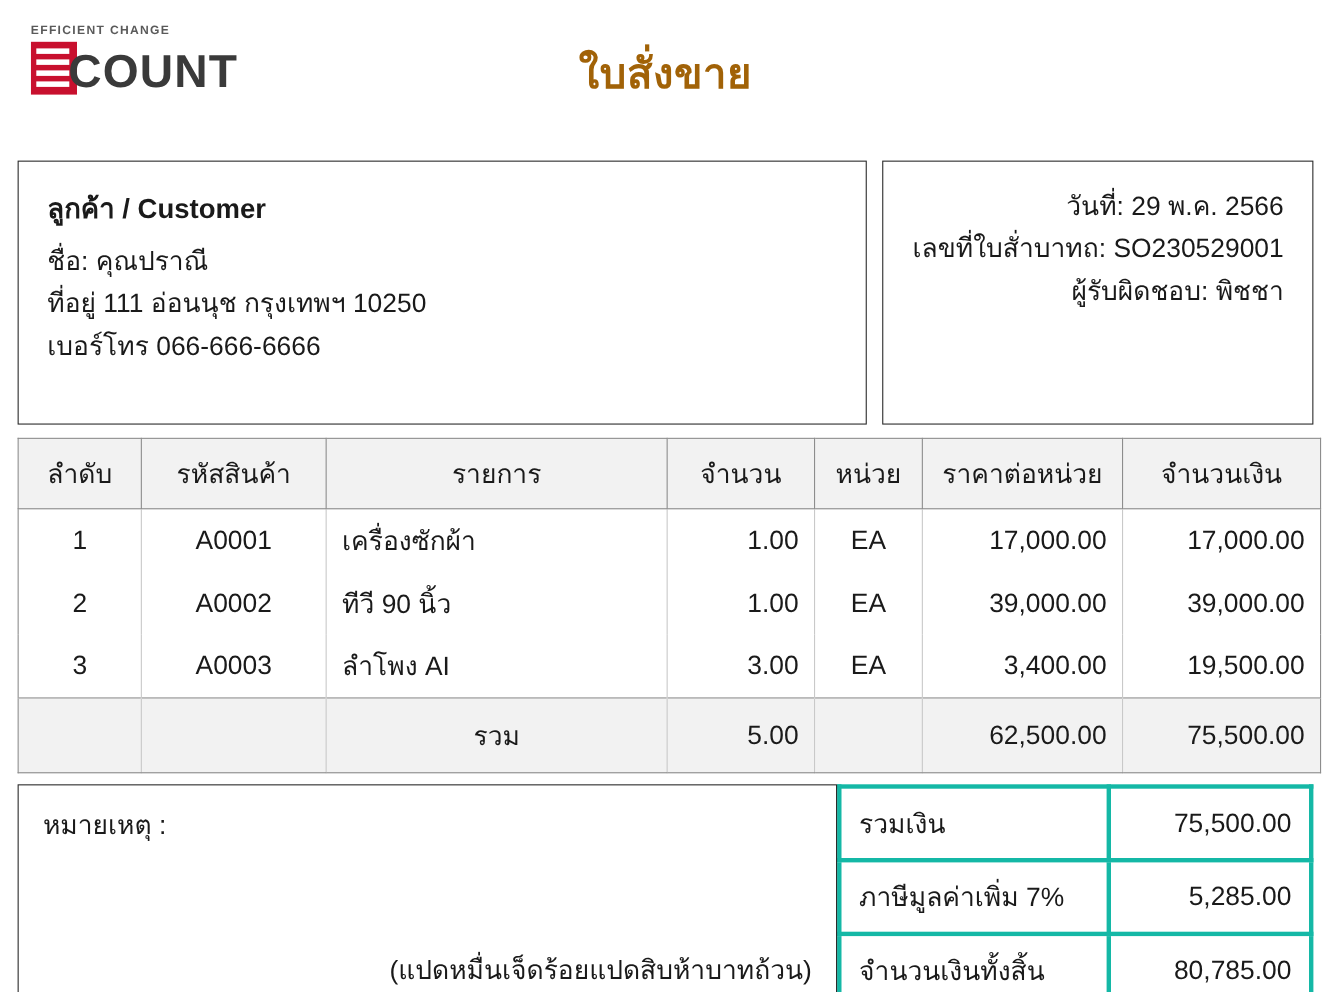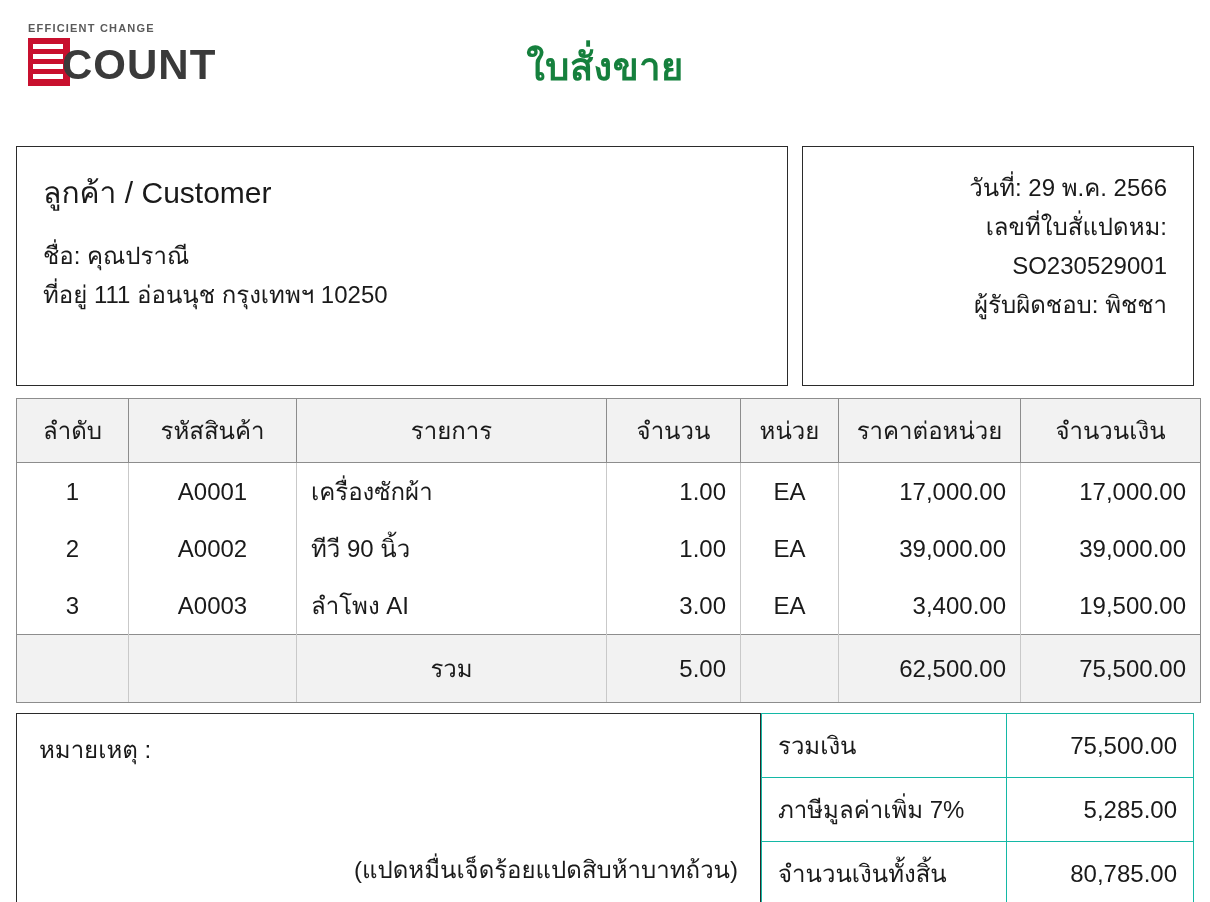--- a/index.html
+++ b/index.html
@@ -53,7 +53,7 @@
     font-size: 38px;
     font-weight: bold;
     letter-spacing: 0.5px;
-    color: #15803d;
+    color: #a16207;
   }
 
   

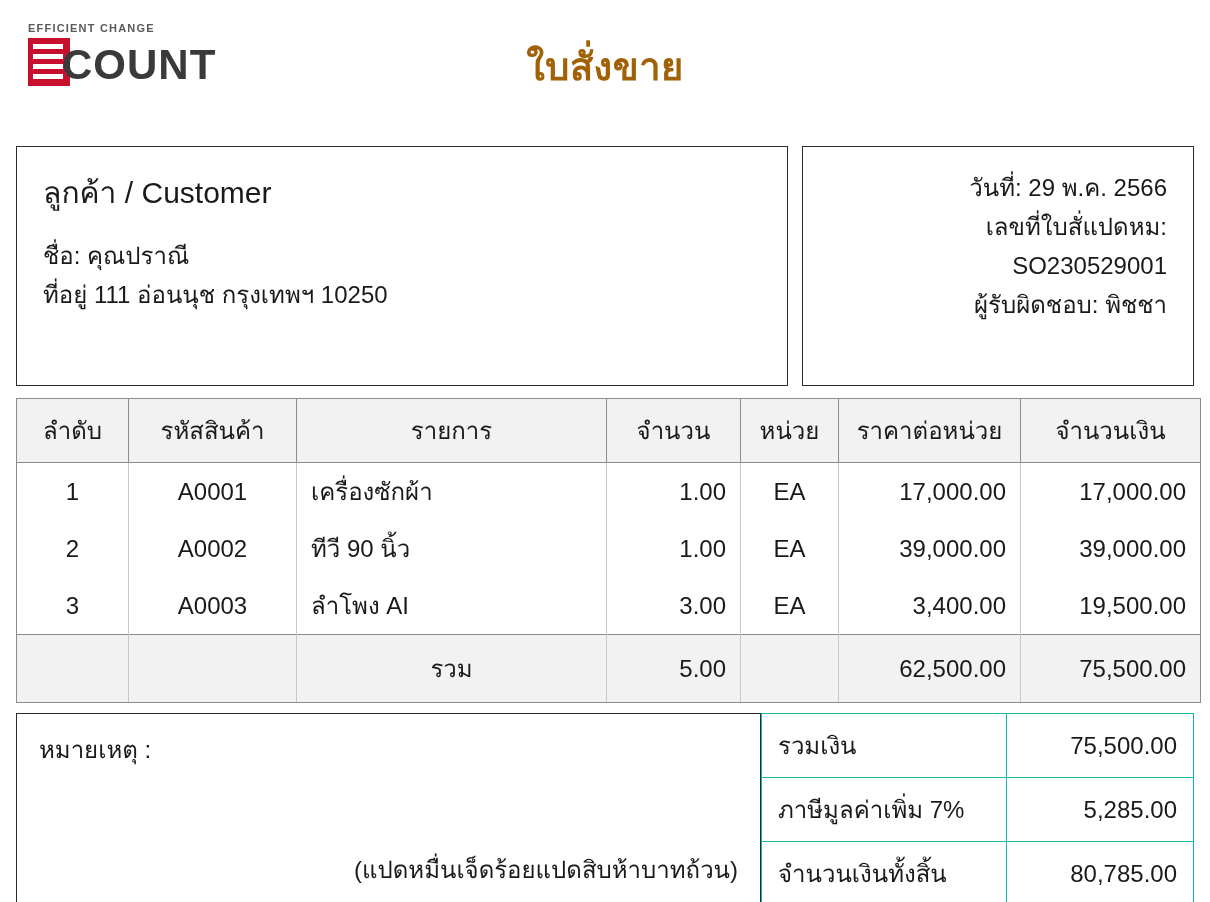--- a/index.html
+++ b/index.html
@@ -73,9 +73,9 @@
     min-height: 240px;
   }
   .customer-title {
-    font-size: 30px;
-    font-weight: normal;
-    margin-bottom: 21px;
+    font-size: 25px;
+    font-weight: bold;
+    margin-bottom: 10px;
   }
   .customer-line {
     font-size: 24px;

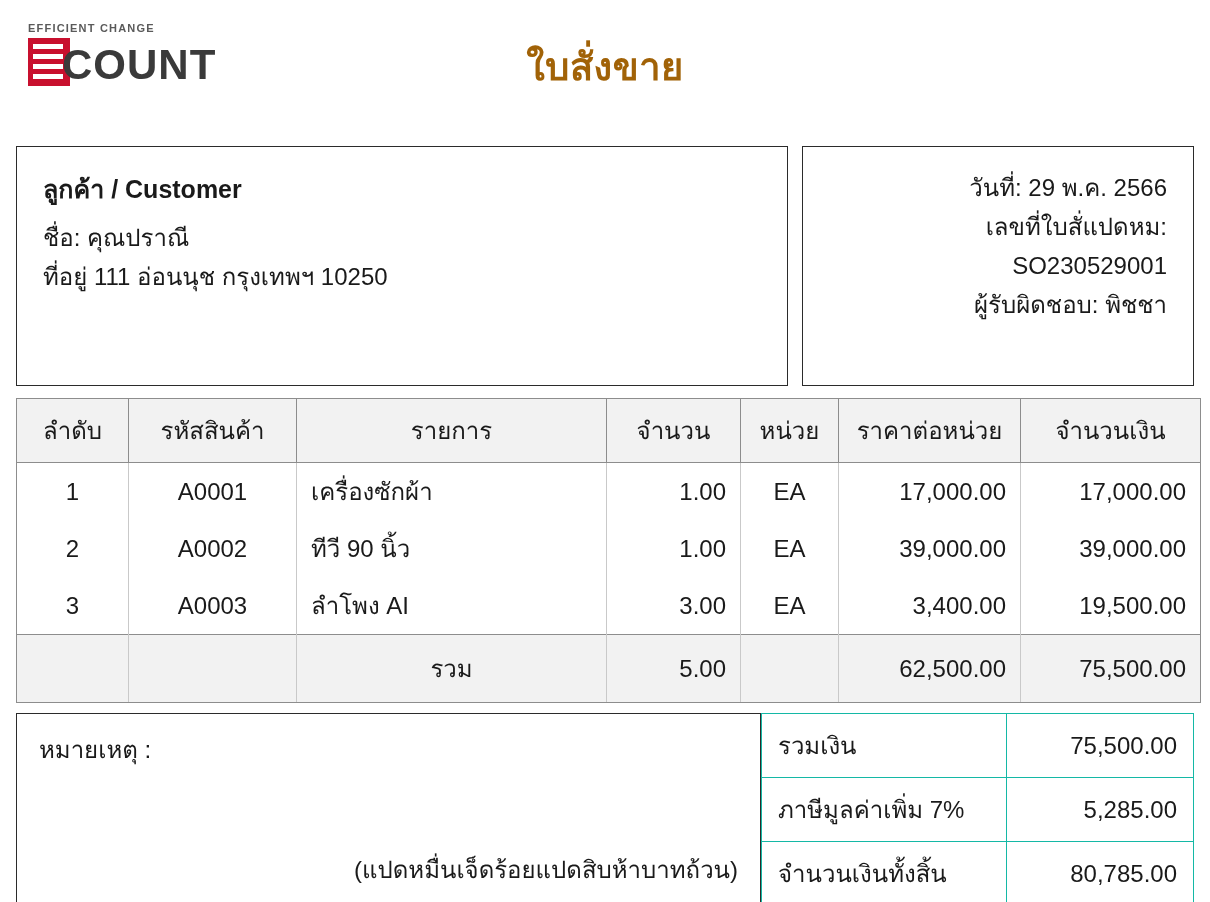--- a/index.html
+++ b/index.html
@@ -204,7 +204,7 @@
     </div>
     <div class="box meta-box">
       <div class="meta-line">วันที่: 29 พ.ค. 2566</div>
-      <div class="meta-line">เลขที่ใบสั่แปดหม: SO230529001</div>
+      <div class="meta-line">เลขที่ใบสั่าบาทถ: SO230529001</div>
       <div class="meta-line">ผู้รับผิดชอบ: พิชชา</div>
     </div>
   </div>

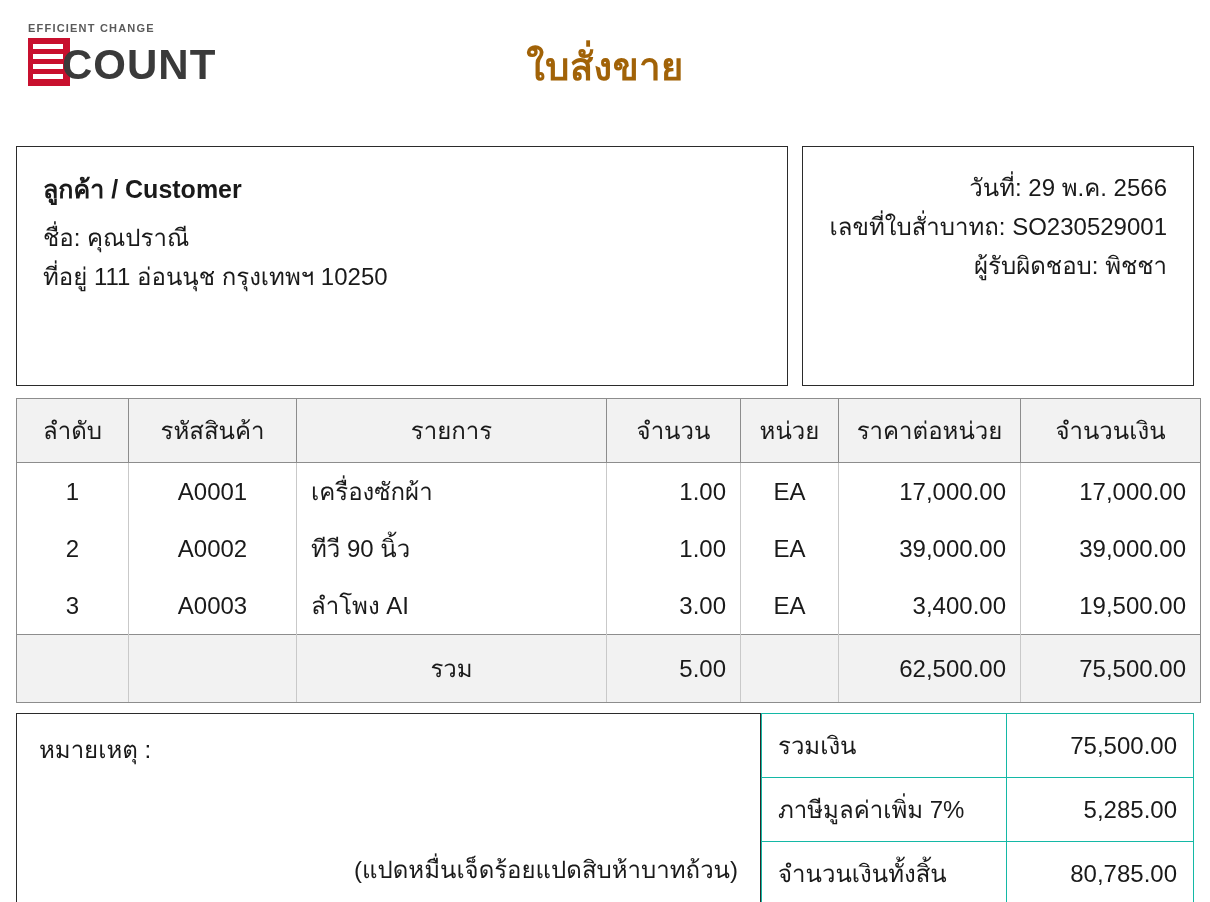--- a/index.html
+++ b/index.html
@@ -201,6 +201,7 @@
       <div class="customer-title">ลูกค้า / Customer</div>
       <div class="customer-line">ชื่อ: คุณปราณี</div>
       <div class="customer-line">ที่อยู่ 111 อ่อนนุช กรุงเทพฯ 10250</div>
+      <div class="customer-line">เบอร์โทร 066-666-6666</div>
     </div>
     <div class="box meta-box">
       <div class="meta-line">วันที่: 29 พ.ค. 2566</div>

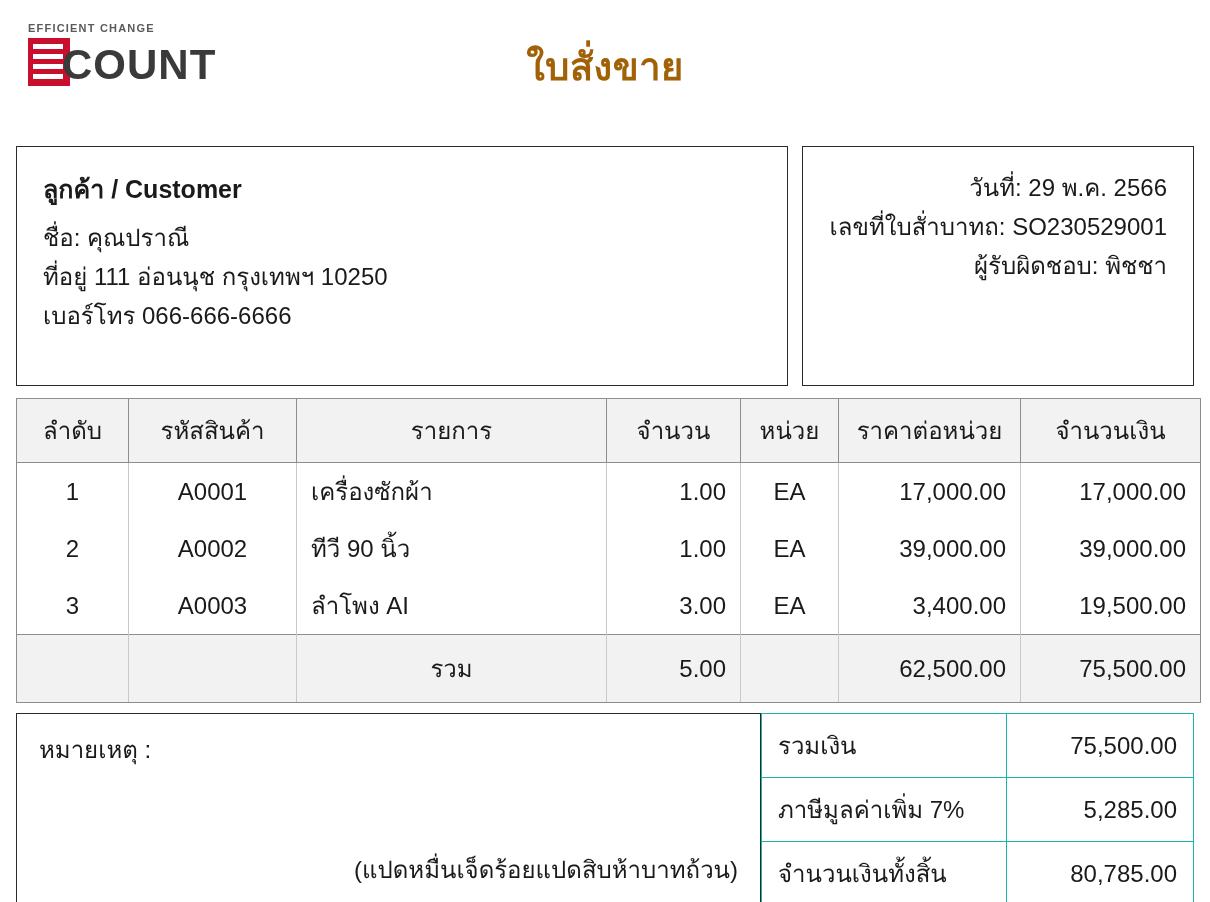--- a/index.html
+++ b/index.html
@@ -167,7 +167,7 @@
     table-layout: fixed;
   }
   .summary td {
-    border: 1px solid #14b8a6;
+    border: 4px solid #14b8a6;
     font-size: 24px;
     padding: 12px 16px;
     box-sizing: border-box;

